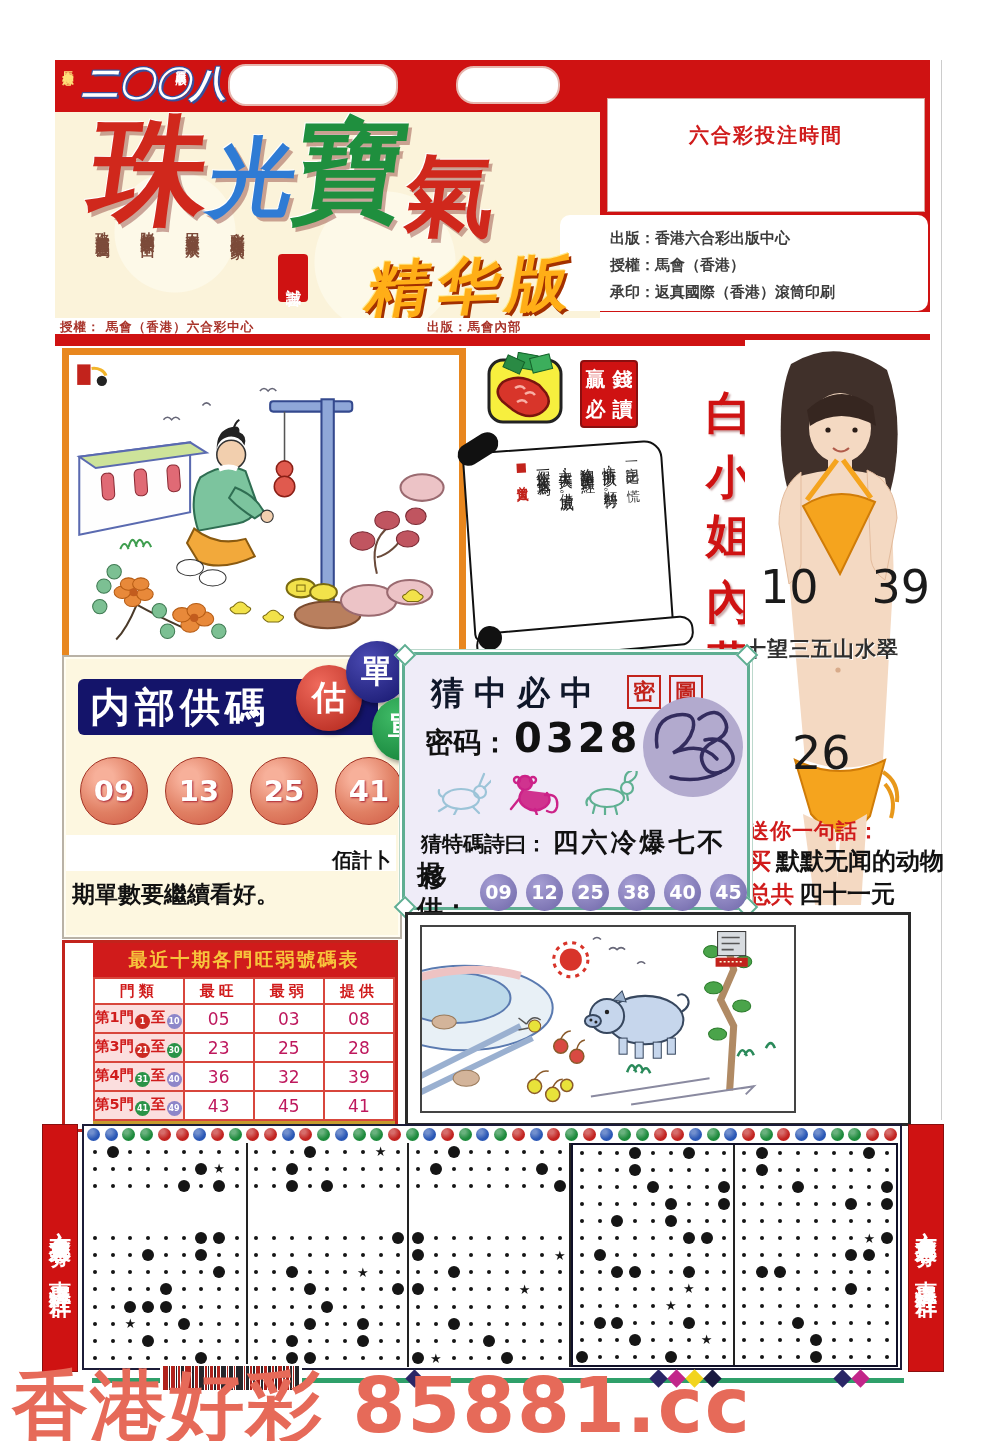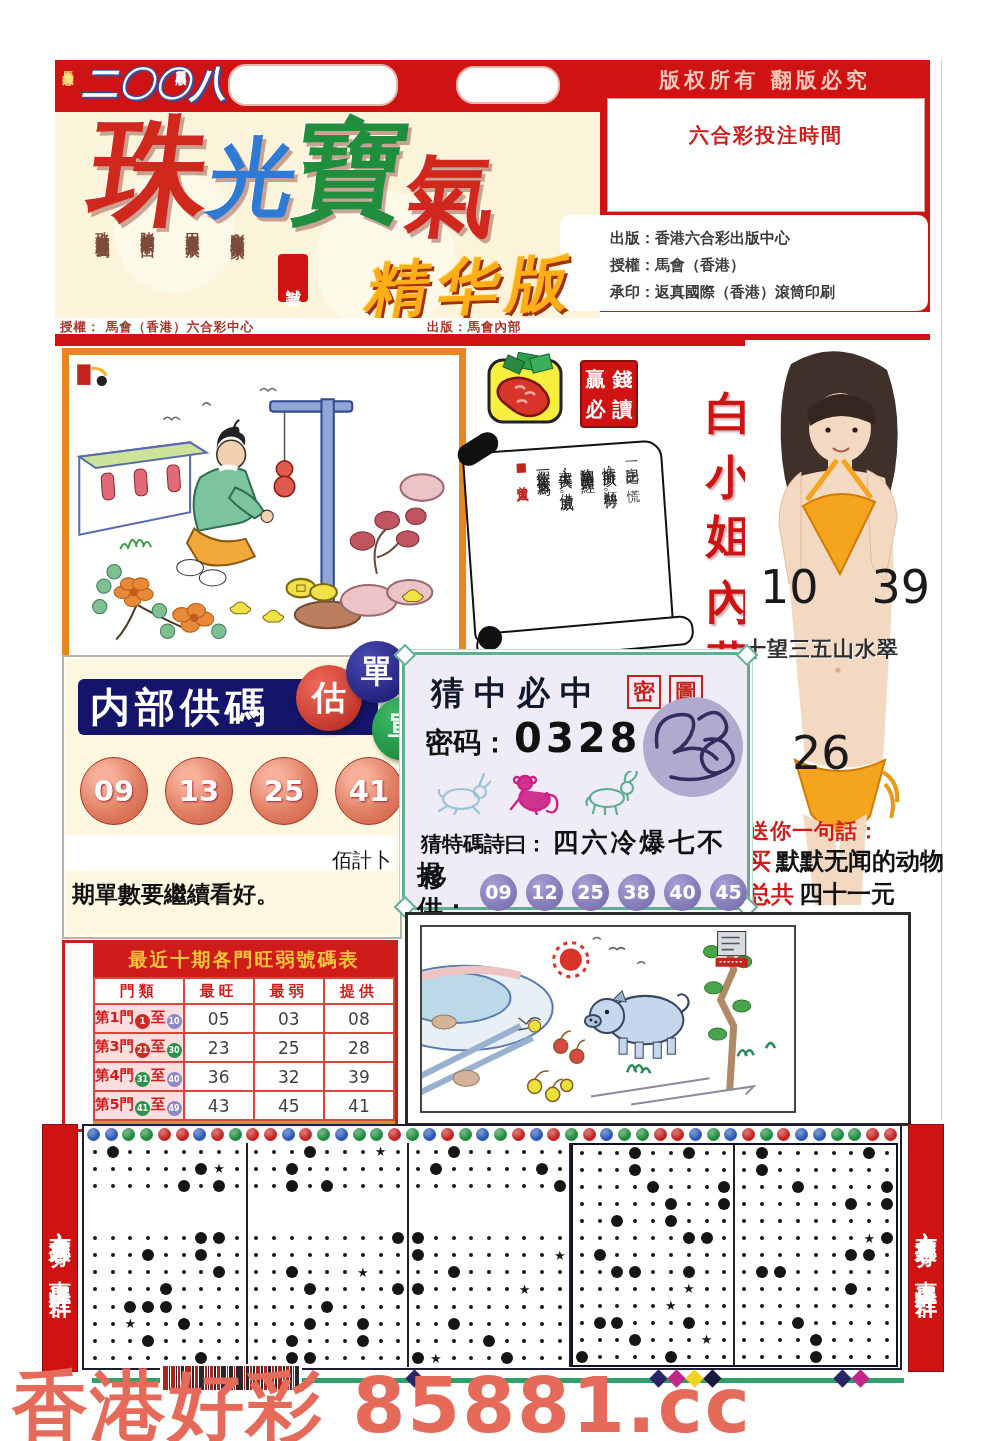--- a/index.html
+++ b/index.html
@@ -185,7 +185,6 @@
   <div class="abs v" id="orig-label">原裝正版</div>
   <div class="abs masked-box" id="masked-box-1"></div>
   <div class="abs masked-box" id="masked-box-2"></div>
-  <div class="abs" id="copyright">版权所有 翻版必究</div>
 
   <div class="abs" id="betting-box">
     <div id="betting-title">六合彩投注時間</div>

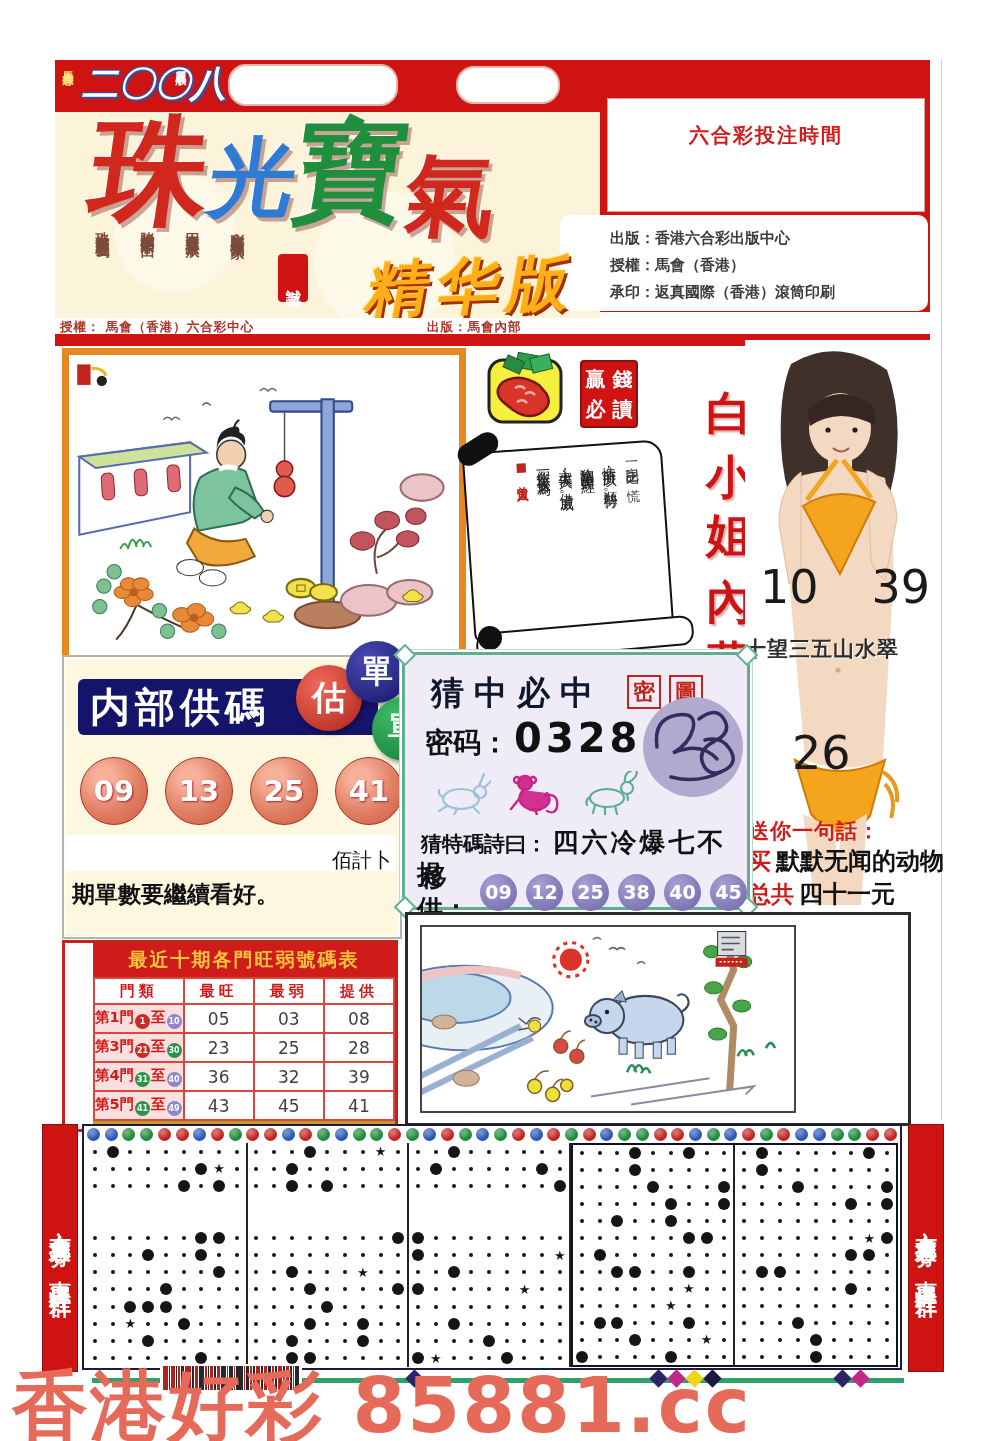--- a/index.html
+++ b/index.html
@@ -99,7 +99,7 @@
      display:flex;align-items:center;justify-content:center;color:#fff;font-size:29px;font-weight:bold;
      text-shadow:1px 1px 2px #a23;}
   #censor-box{position:absolute;left:2px;top:178px;width:330px;height:36px;background:#fff;}
-  #fragment{position:absolute;right:8px;top:190px;font-size:20px;font-weight:normal;color:#111;text-align:center;}
+  #fragment{position:absolute;right:8px;top:190px;font-size:20px;font-weight:bold;color:#111;text-align:center;}
   #internal-note{position:absolute;left:8px;top:222px;font-size:23px;font-weight:bold;color:#111;}
 
   

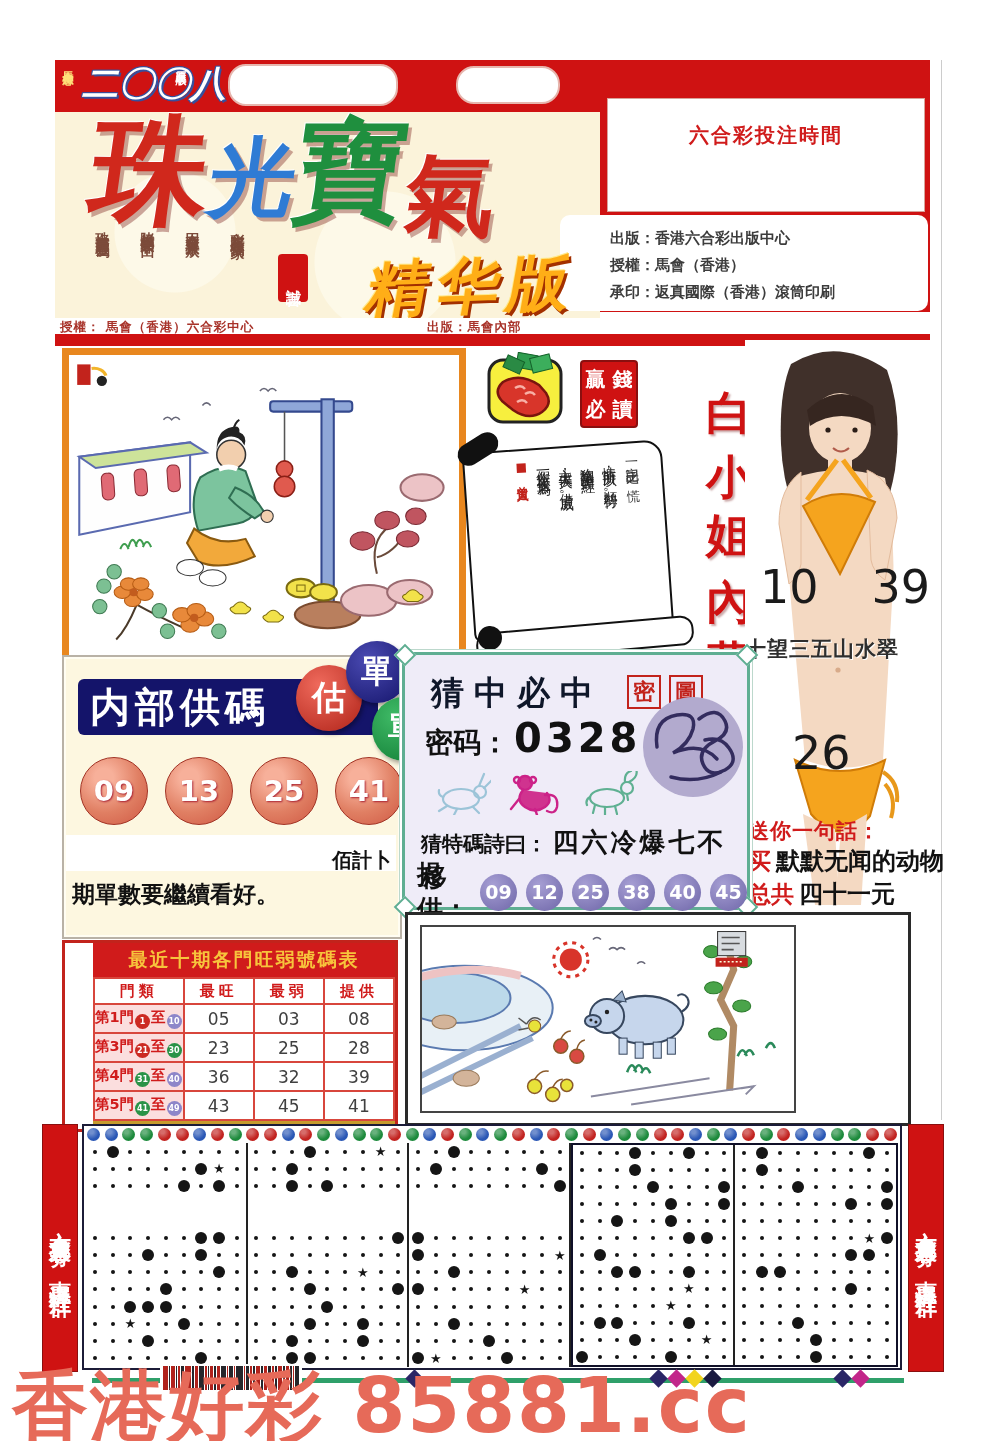--- a/index.html
+++ b/index.html
@@ -135,7 +135,7 @@
   #gate-grid th,#gate-grid td{border:2px solid #d8463c;text-align:center;padding:1px 0;}
   #gate-grid th{color:#d01b1b;font-size:15px;font-weight:bold;background:#fff;letter-spacing:4px;height:22px;}
   .gate-label{background:#fbdede;color:#d01b1b;font-weight:bold;font-size:14.5px;white-space:nowrap;}
-  .gate-val{font-size:17px;color:#404040;background:#fff;width:70px;height:25px;}
+  .gate-val{font-size:17px;color:#be185d;background:#fff;width:70px;height:25px;}
   .mini-ball{display:inline-flex;width:15px;height:15px;border-radius:50%;color:#fff;font-size:8px;
      align-items:center;justify-content:center;vertical-align:-2px;margin:0 1px;font-weight:bold;}
   #gate-bottom{height:8px;background:#c69b2d;}

